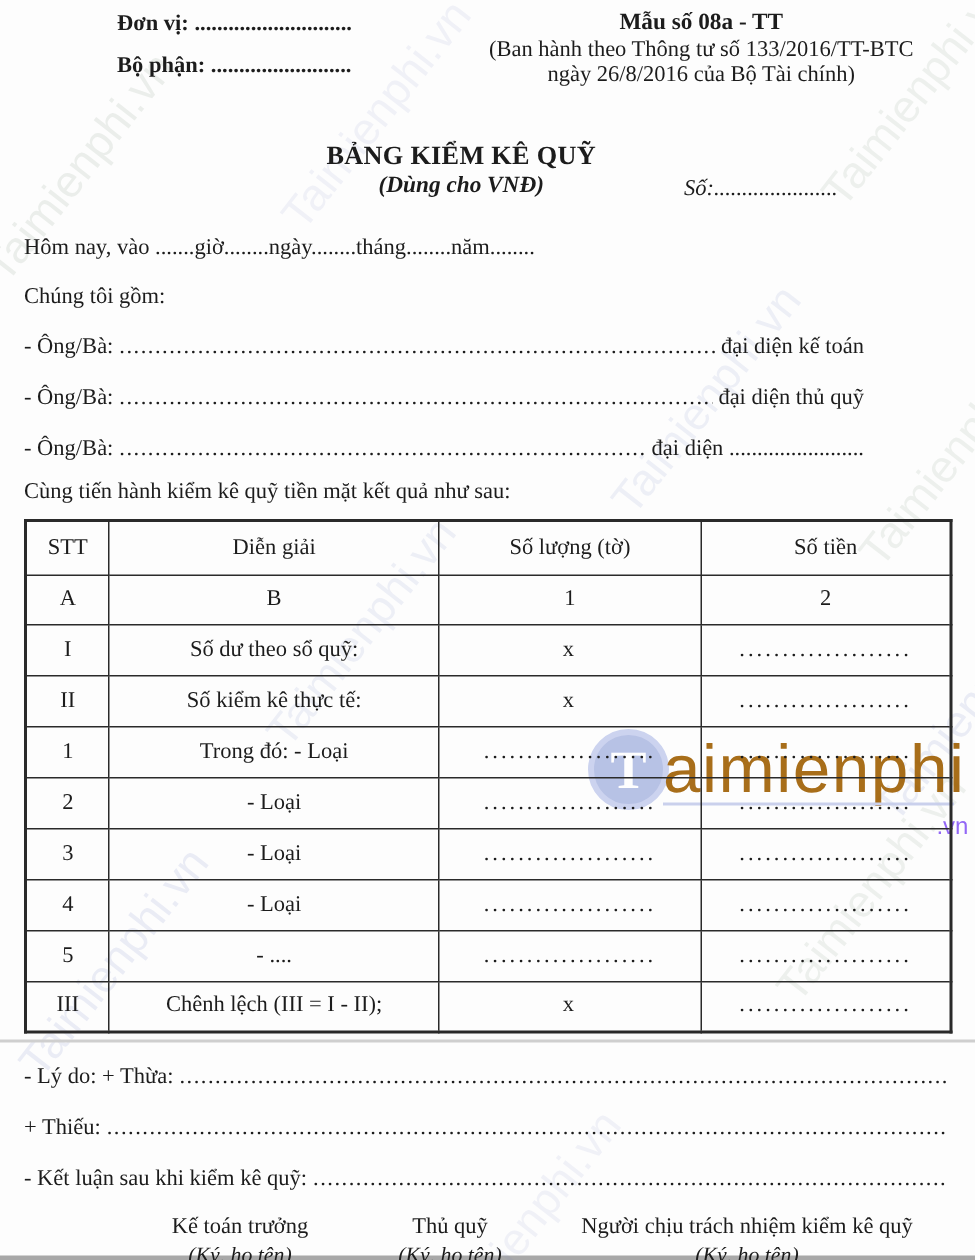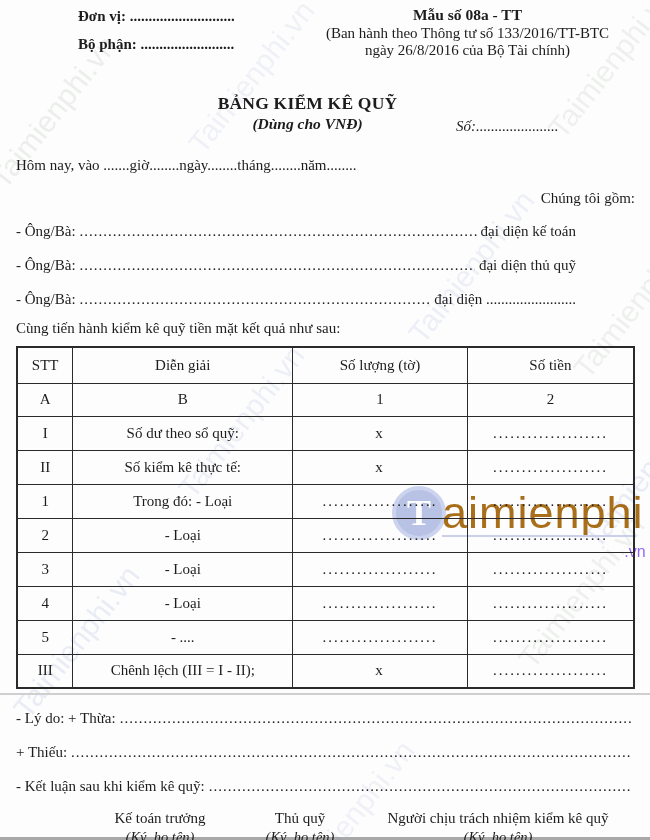--- a/index.html
+++ b/index.html
@@ -62,7 +62,7 @@
 
   .line { line-height:20px; }
   .mt-datetime { margin-top:21px; }
-  .mt-group { margin-top:13px;text-align:right; }
+  .mt-group { margin-top:13px; }
   .mt-result { margin-top:8px; }
 
   .pline { display:flex; align-items:flex-end; margin-top:13px; line-height:21px; }

